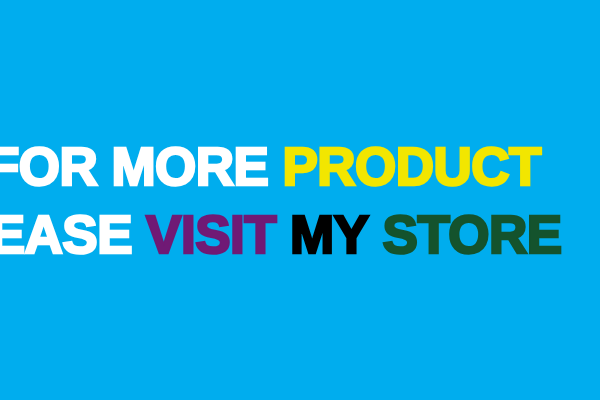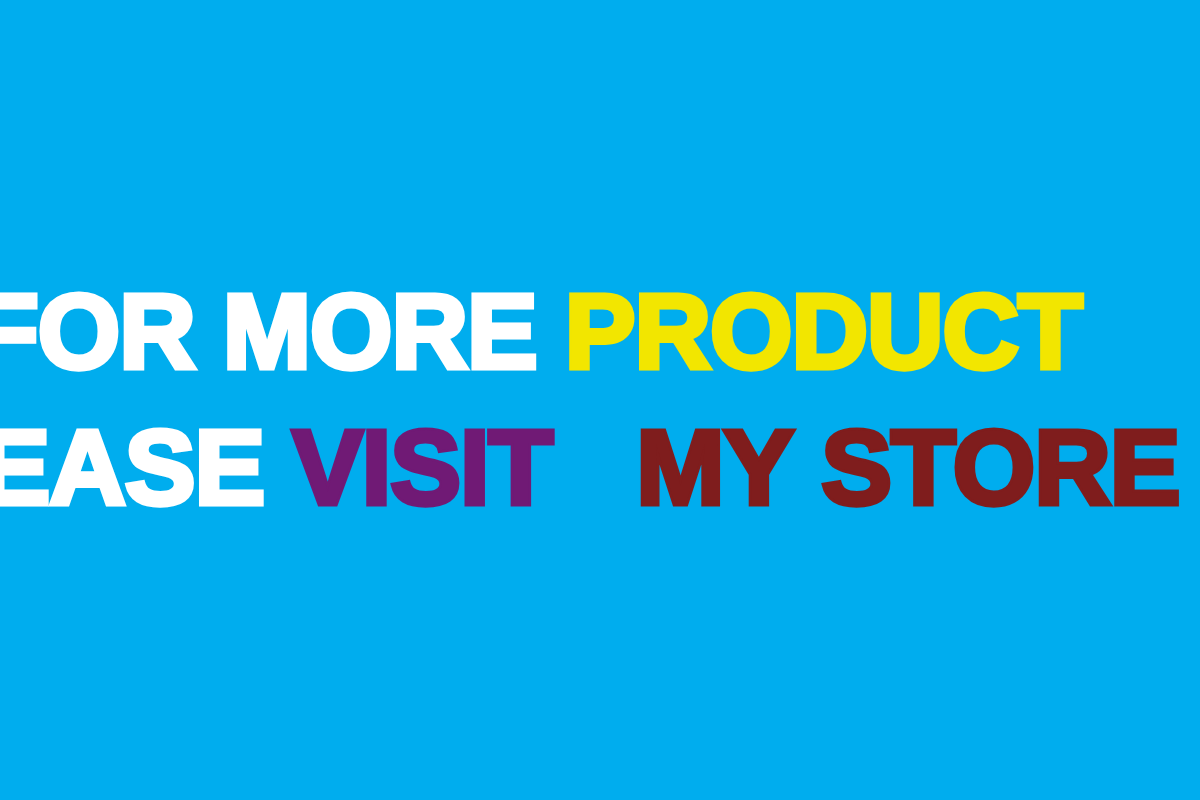--- a/index.html
+++ b/index.html
@@ -78,7 +78,7 @@
     </div>
 
     <div class="line" id="line-2">
-      <span class="w-white" style="color: rgb(255, 255, 255);">PLEASE</span><span class="sp"></span><span class="w-magenta" style="color: #701a75;">VISIT</span><span class="sp"></span><span class="w-magenta" style="color: #7f1d1d; margin-left: 28px;">MY</span><span class="sp"></span><span class="w-magenta" style="color: #7f1d1d;">STORE</span>
+      <span class="w-white" style="color: rgb(255, 255, 255);">PLEASE</span><span class="sp"></span><span class="w-magenta" style="color: #701a75;">VISIT</span><span class="sp"></span><span class="w-magenta" style="color: #000000;">MY</span><span class="sp"></span><span class="w-magenta" style="color: #7f1d1d;">STORE</span>
     </div>
 
   </div>

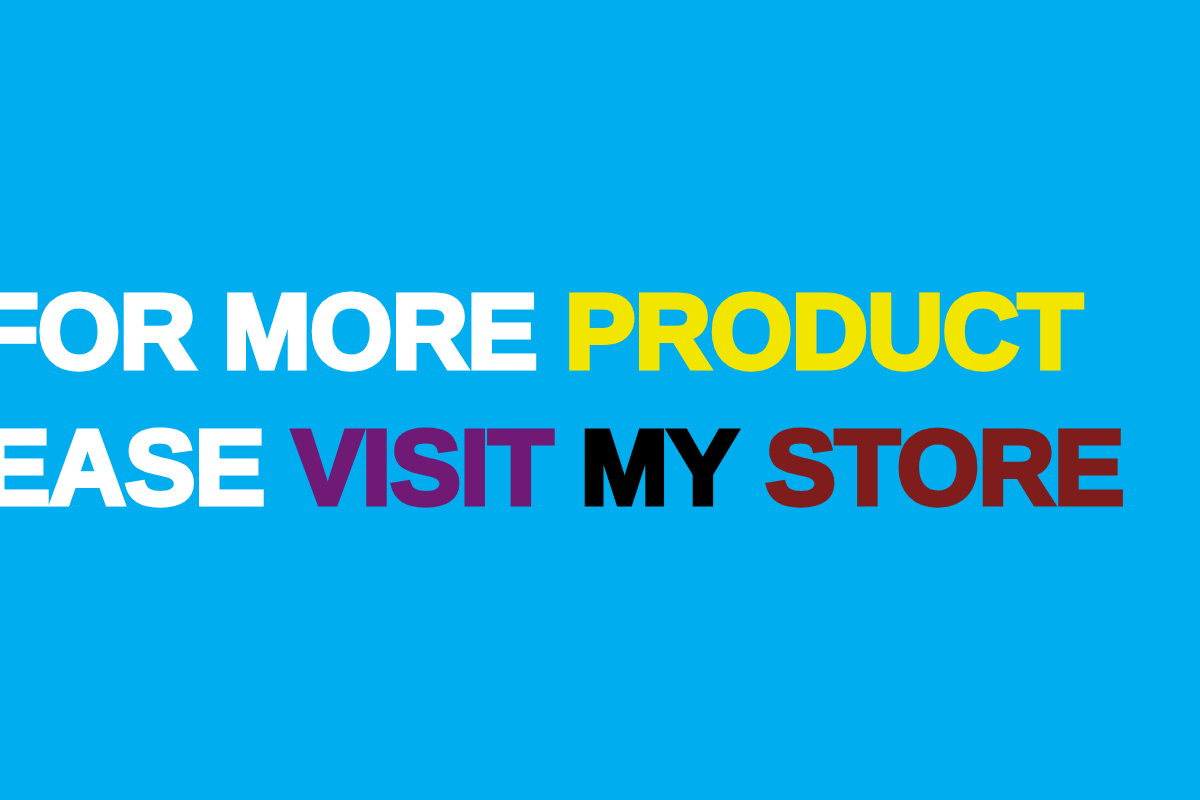--- a/index.html
+++ b/index.html
@@ -78,7 +78,7 @@
     </div>
 
     <div class="line" id="line-2">
-      <span class="w-white" style="color: rgb(255, 255, 255);">PLEASE</span><span class="sp"></span><span class="w-magenta" style="color: #701a75;">VISIT</span><span class="sp"></span><span class="w-magenta" style="color: #000000;">MY</span><span class="sp"></span><span class="w-magenta" style="color: #7f1d1d;">STORE</span>
+      <span class="w-white" style="color: rgb(255, 255, 255);">PLEASE</span><span class="sp"></span><span class="w-magenta" style="color: #701a75;">VISIT</span><span class="sp"></span><span class="w-magenta" style="color: #000000;">MY</span><span class="sp"></span><span class="w-magenta" style="color: #14532d;">STORE</span>
     </div>
 
   </div>

